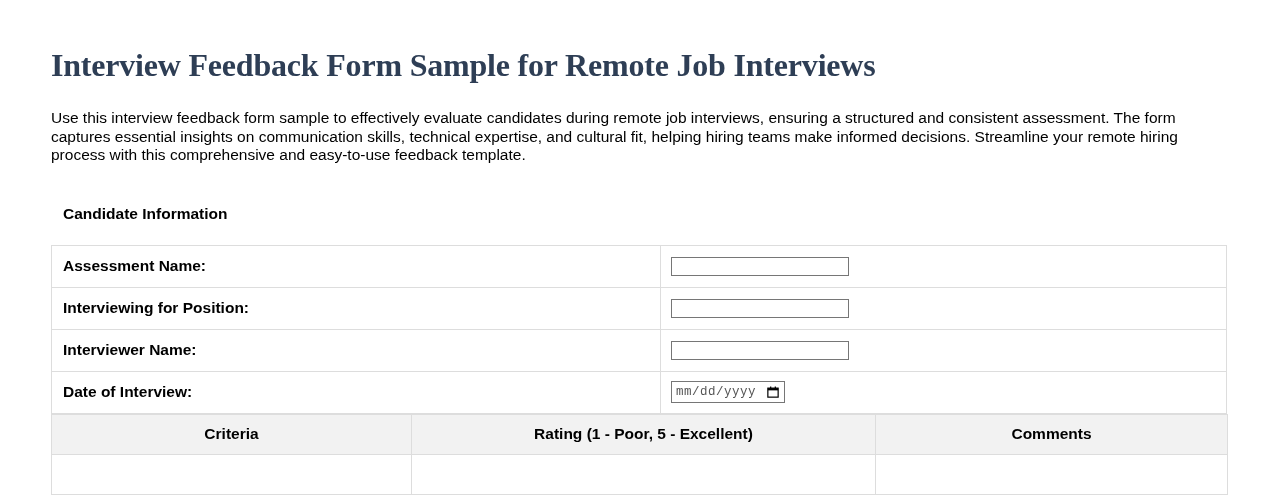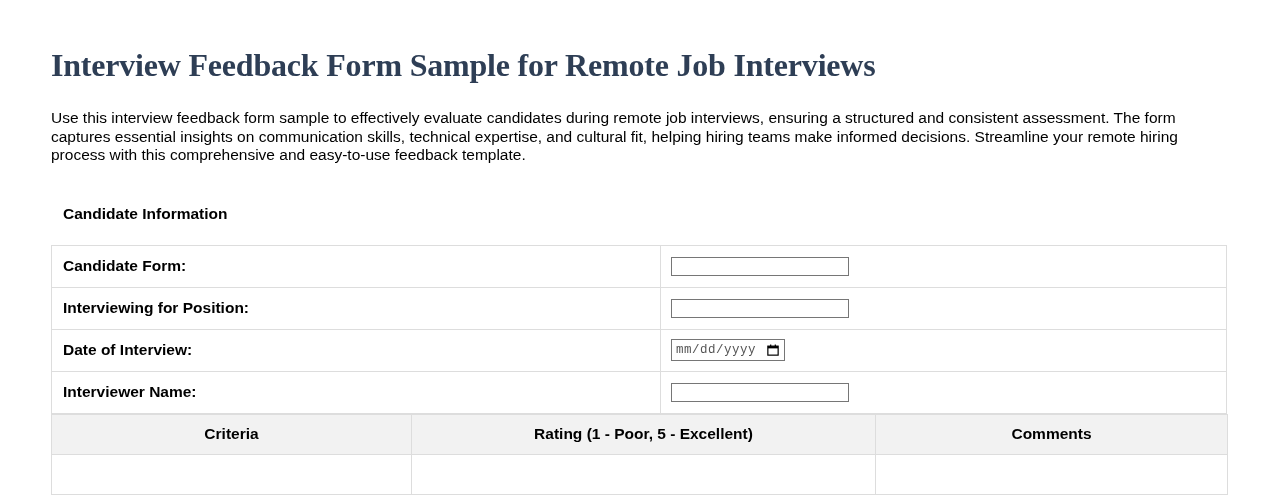--- a/index.html
+++ b/index.html
@@ -142,7 +142,7 @@
   <table class="info-table">
     <tbody>
       <tr>
-        <td class="label-cell">Candidate Form:</td>
+        <td class="label-cell">Assessment Name:</td>
         <td class="field-cell">
           <input class="text-input" type="text" placeholder="" style="">
         </td>

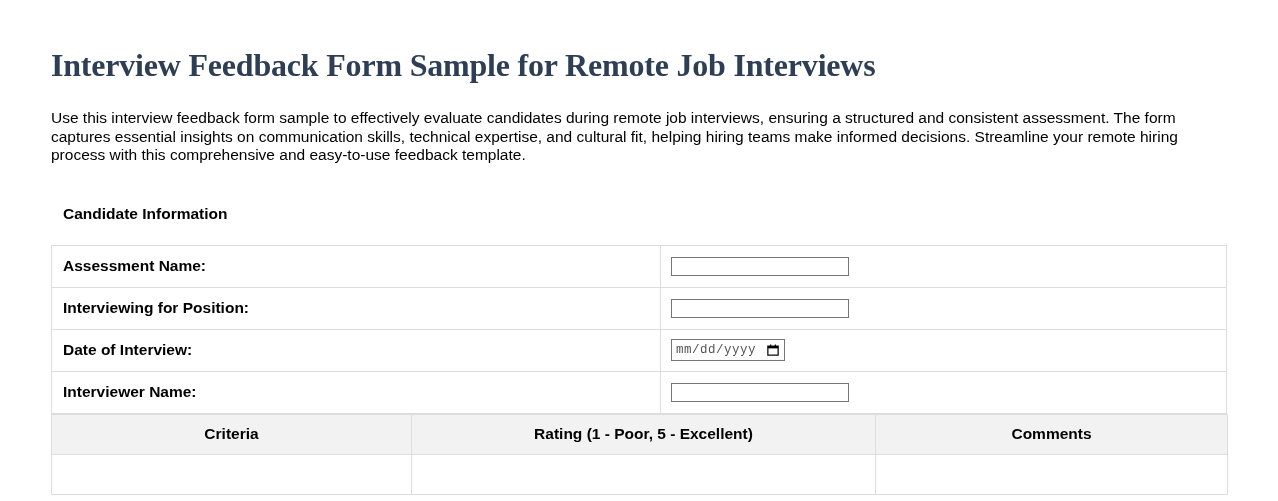--- a/index.html
+++ b/index.html
@@ -154,6 +154,12 @@
         </td>
       </tr>
       <tr>
+        <td class="label-cell">Interviewer Name:</td>
+        <td class="field-cell">
+          <input class="text-input" type="text" placeholder="" style="">
+        </td>
+      </tr>
+      <tr>
         <td class="label-cell">Date of Interview:</td>
         <td class="field-cell">
           <span class="date-input">
@@ -165,12 +171,6 @@
               <rect x="9" y="0.6" width="1.4" height="2.6" fill="#000000"></rect>
             </svg>
           </span>
-        </td>
-      </tr>
-      <tr>
-        <td class="label-cell">Interviewer Name:</td>
-        <td class="field-cell">
-          <input class="text-input" type="text" placeholder="" style="">
         </td>
       </tr>
     </tbody>

